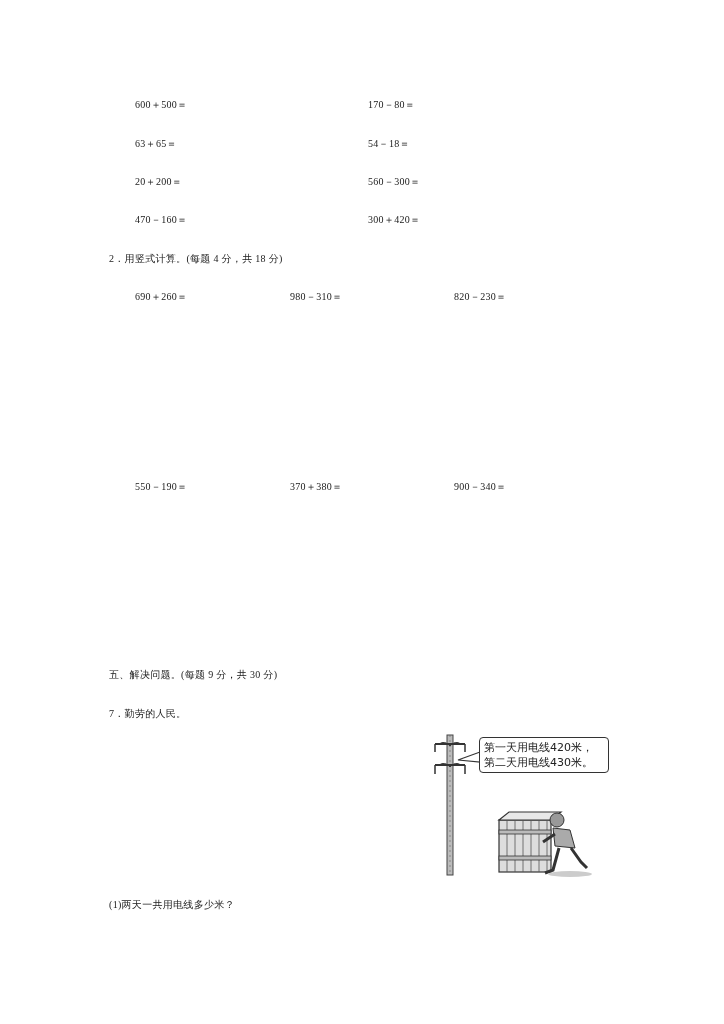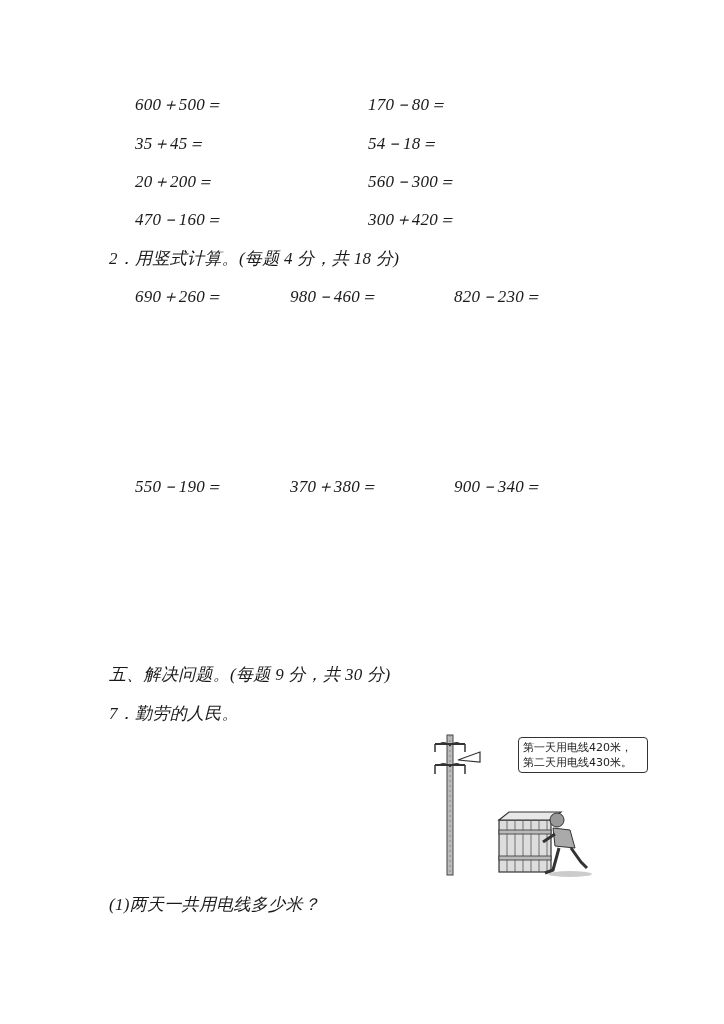--- a/index.html
+++ b/index.html
@@ -5,7 +5,7 @@
   html, body { margin: 0; padding: 0; background: #ffffff; }
   body { width: 724px; height: 1024px; position: relative; overflow: hidden;
          font-family: "Liberation Serif", "DejaVu Serif", serif; color: #1a1a1a; }
-  .t { position: absolute; font-size: 17px; line-height: 18px; white-space: nowrap; letter-spacing: 0.3px; font-style: italic; }
+  .t { position: absolute; font-size: 10px; line-height: 18px; white-space: nowrap; letter-spacing: 0.3px; }
   .illus { position: absolute; left: 425px; top: 730px; width: 195px; height: 150px; }
   .bubble { position: absolute; left: 54px; top: 7px; width: 130px; height: 36px;
             border: 1.5px solid #333; border-radius: 4px; background: #fff;

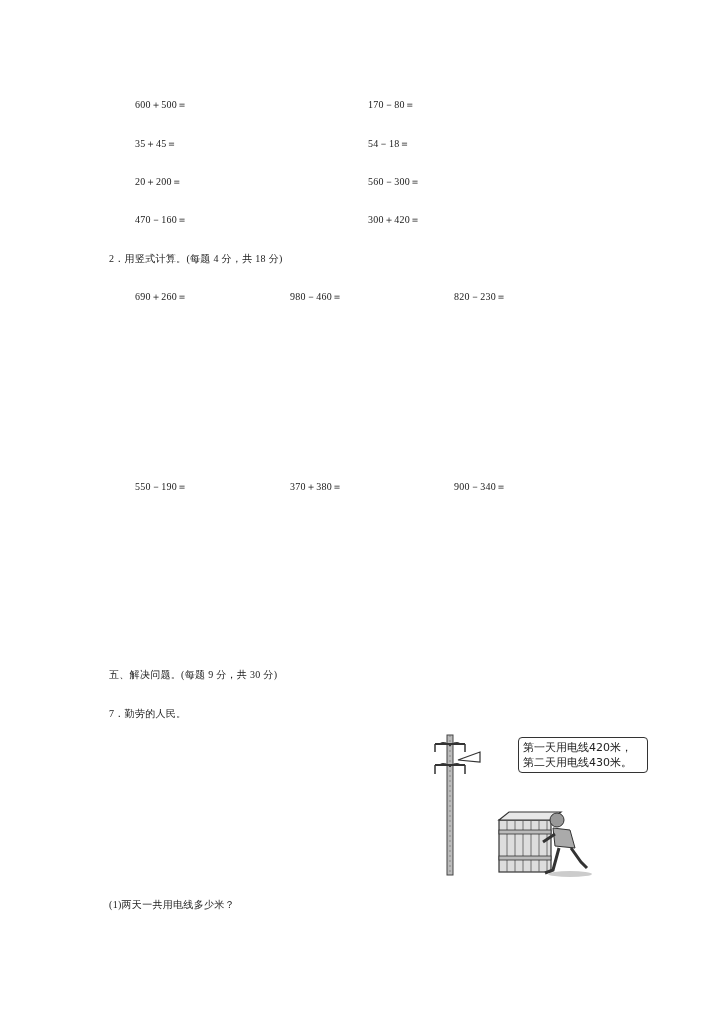--- a/index.html
+++ b/index.html
@@ -17,7 +17,7 @@
 <body>
 
 <div class="t" style="left:135px;top:96px">600＋500＝</div>
-<div class="t" style="left:135px;top:135px">35＋45＝</div>
+<div class="t" style="left:135px;top:135px">63＋65＝</div>
 <div class="t" style="left:135px;top:173px">20＋200＝</div>
 <div class="t" style="left:135px;top:211px">470－160＝</div>
 

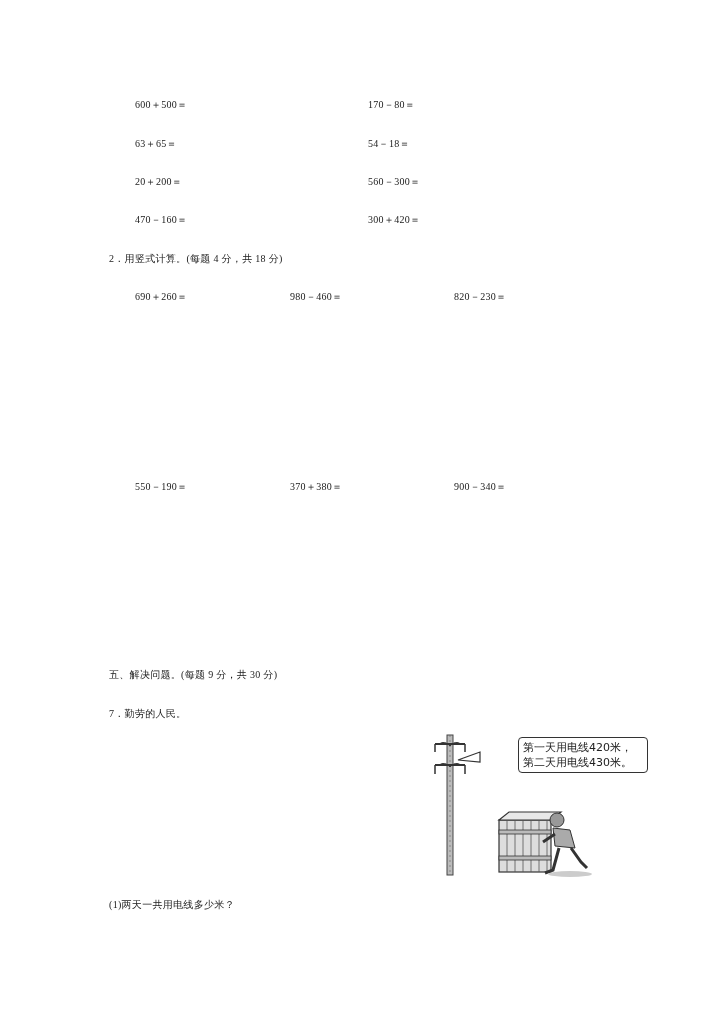--- a/index.html
+++ b/index.html
@@ -29,7 +29,7 @@
 <div class="t" style="left:109px;top:250px">2．用竖式计算。(每题 4 分，共 18 分)</div>
 
 <div class="t" style="left:135px;top:288px">690＋260＝</div>
-<div class="t" style="left:290px;top:288px">980－460＝</div>
+<div class="t" style="left:290px;top:288px">980－310＝</div>
 <div class="t" style="left:454px;top:288px">820－230＝</div>
 
 <div class="t" style="left:135px;top:478px">550－190＝</div>

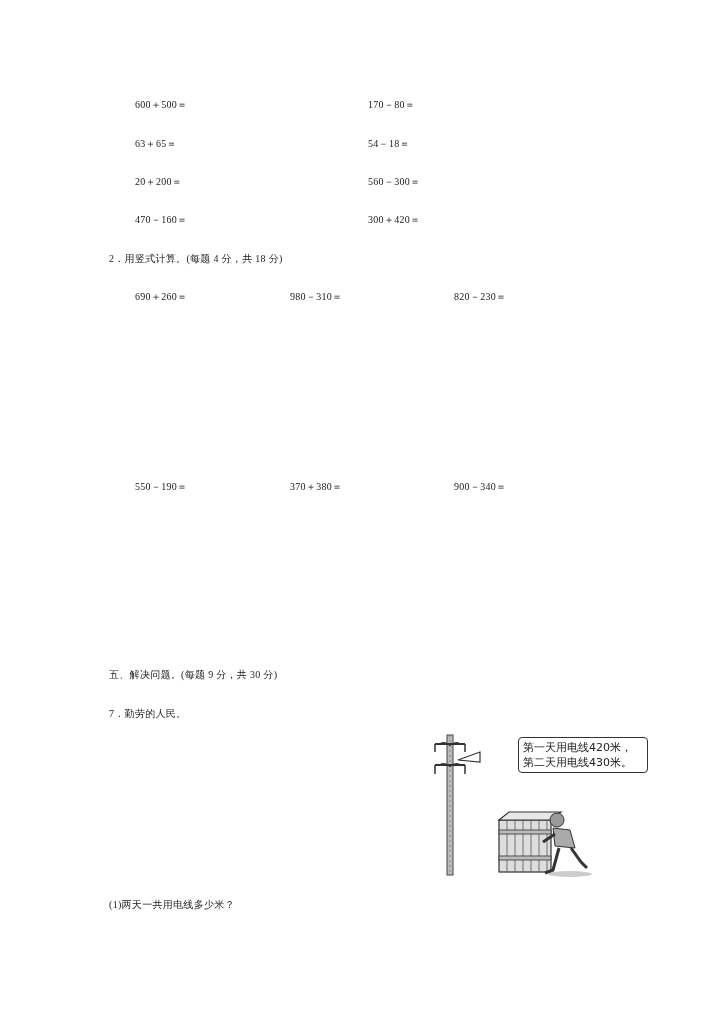--- a/index.html
+++ b/index.html
@@ -10,7 +10,7 @@
   .bubble { position: absolute; left: 54px; top: 7px; width: 130px; height: 36px;
             border: 1.5px solid #333; border-radius: 4px; background: #fff;
             font-family: "DejaVu Sans", sans-serif; font-size: 11px; line-height: 15px;
-            padding: 2px 4px; box-sizing: border-box; color: #222; margin-left: 39px; }
+            padding: 2px 4px; box-sizing: border-box; color: #222; }
   .bubble div { white-space: nowrap; }
 </style>
 </head>

